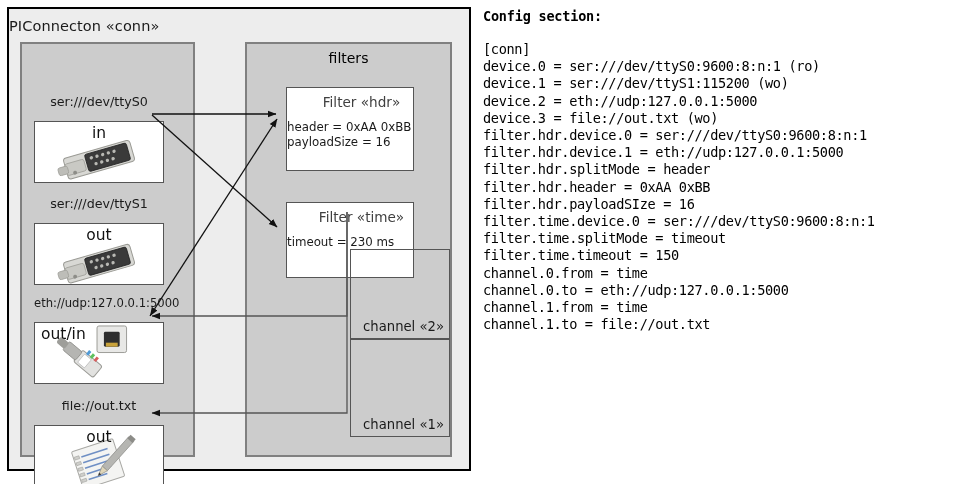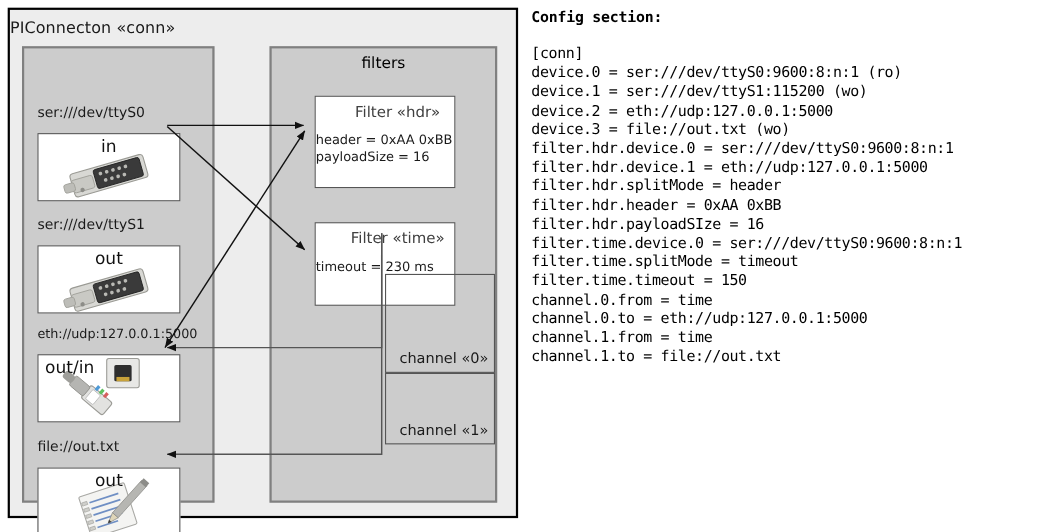--- a/index.html
+++ b/index.html
@@ -73,6 +73,7 @@
     width: 130px;
   }
   .device-caption {
+    text-align: center;
     font-size: 12.7px;
     color: #1a1a1a;
     margin-bottom: 2px;

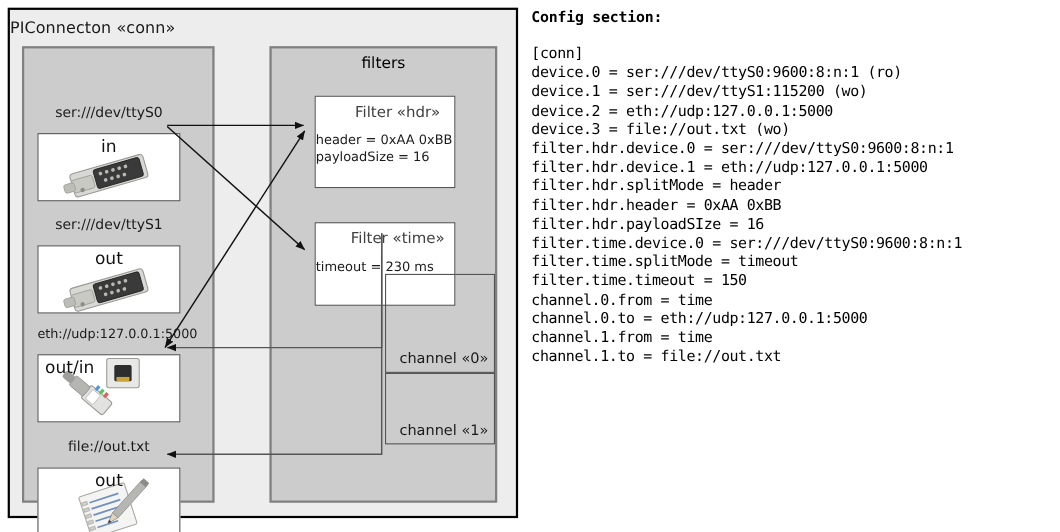--- a/index.html
+++ b/index.html
@@ -329,7 +329,7 @@
     </div>
 
     <div class="channel-box" id="channel-0">
-      <div class="channel-label">channel «0»</div>
+      <div class="channel-label">channel «2»</div>
     </div>
 
     <div class="channel-box" id="channel-1">

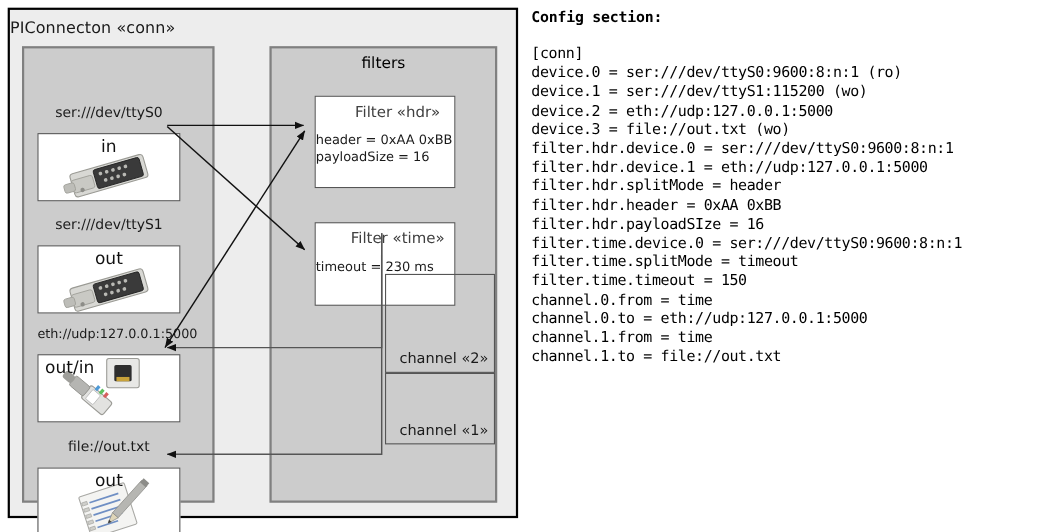--- a/index.html
+++ b/index.html
@@ -149,7 +149,7 @@
     background: transparent;
   }
   #channel-0 { top: 205px; height: 90px; }
-  #channel-1 { top: 295px; height: 65px; }
+  #channel-1 { top: 295px; height: 98px; }
   .channel-label {
     position: absolute;
     right: 5px;

